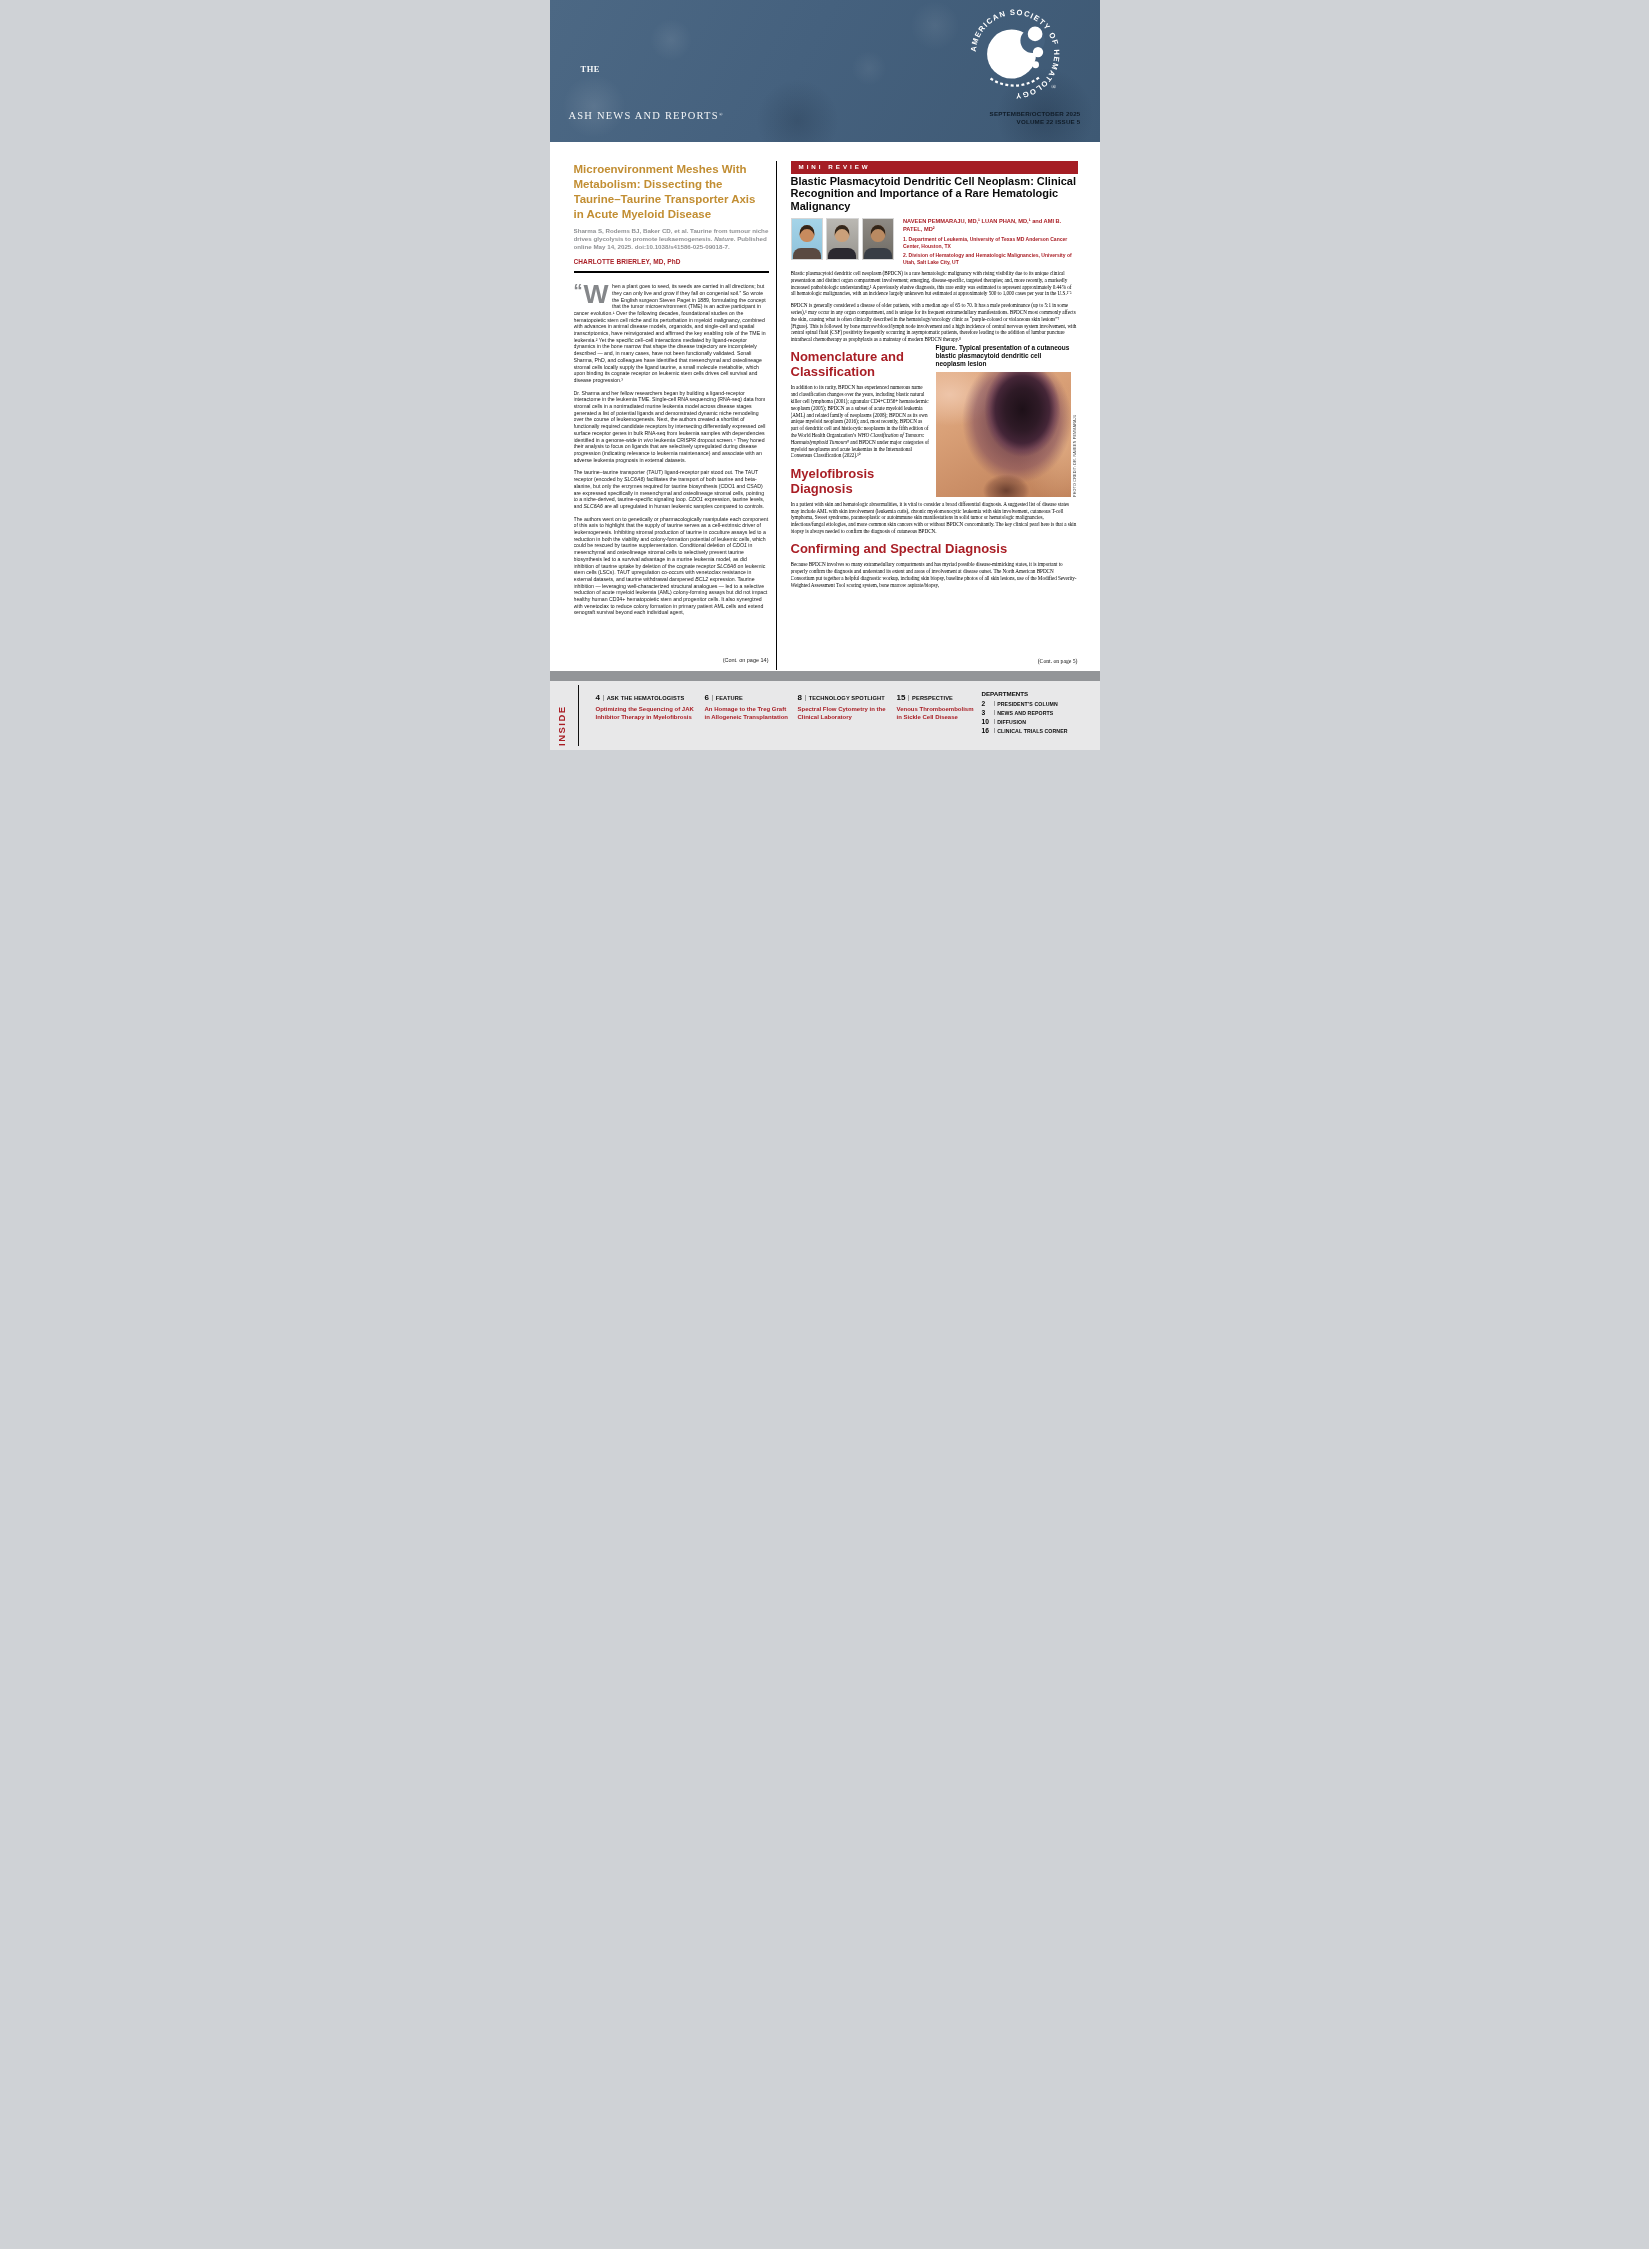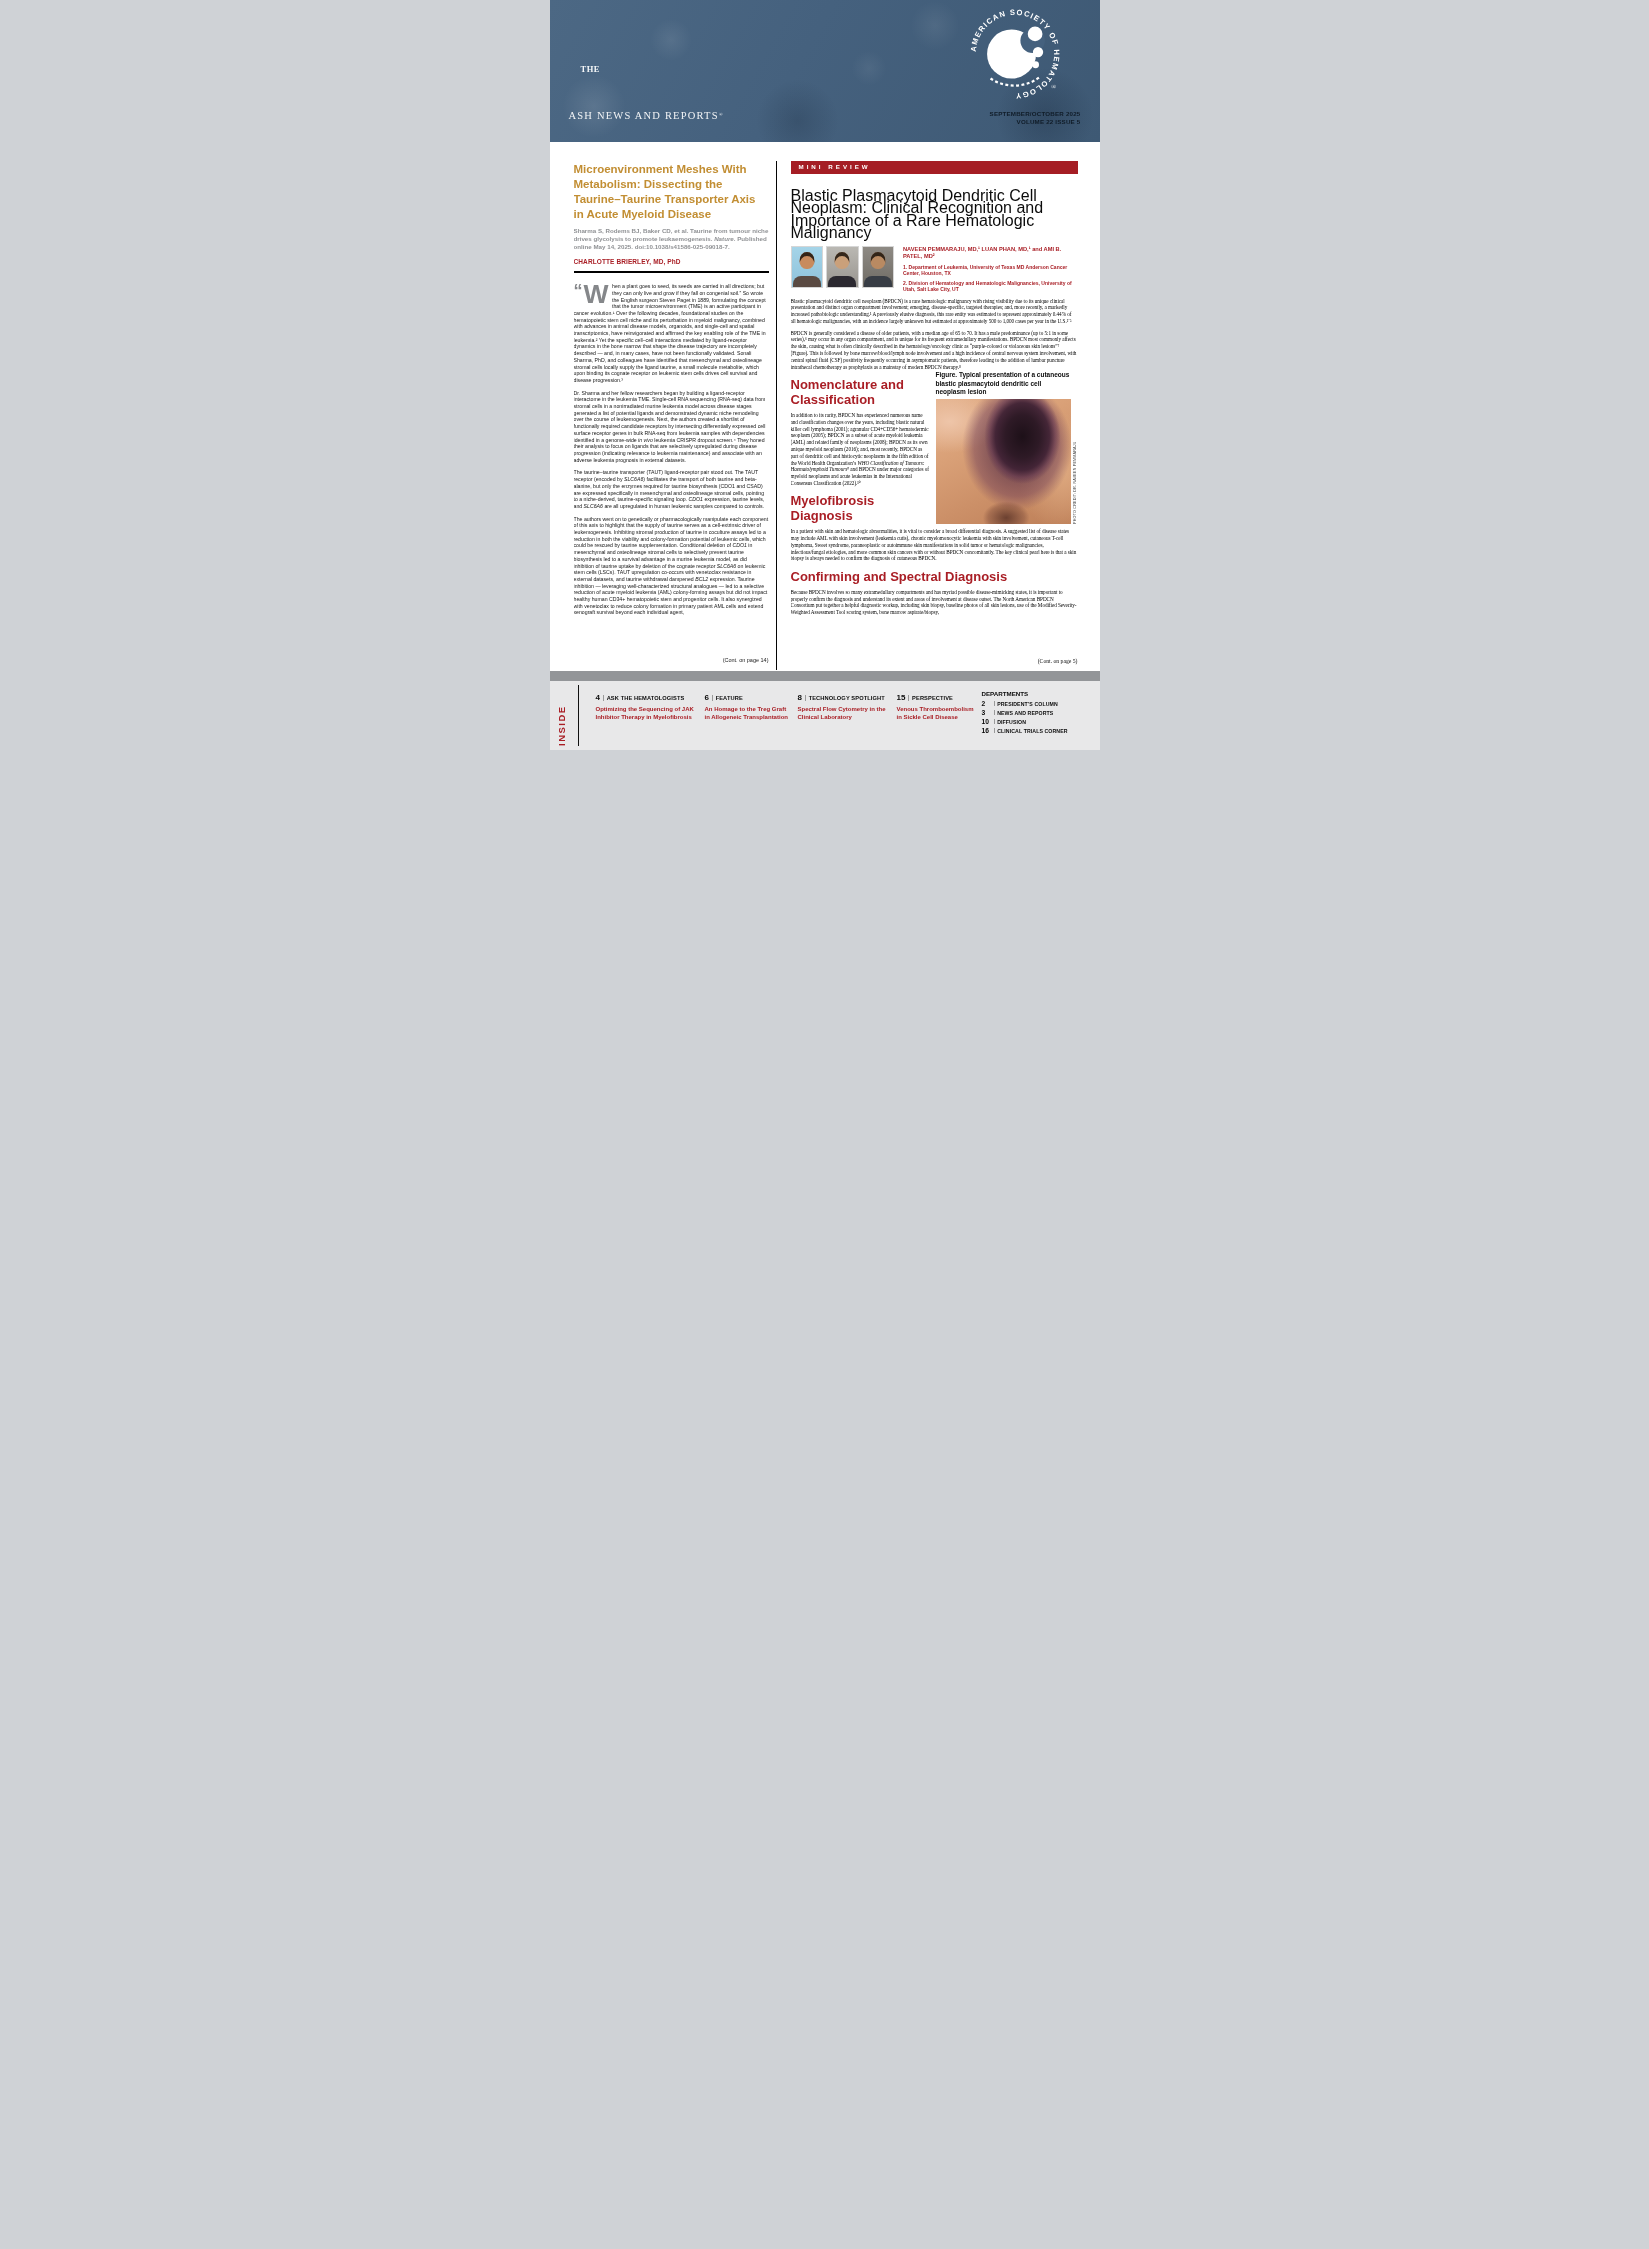--- a/index.html
+++ b/index.html
@@ -44,7 +44,7 @@
   .right-col{position:absolute;left:241px;top:161px;width:287px;height:510px;overflow:hidden;}
   .banner{height:12.5px;line-height:12.5px;background:var(--red-dark,#A51D24);color:#fff;
     font-weight:bold;font-size:6.2px;letter-spacing:3px;padding-left:8px;}
-  .review-title{margin-top:16px;font-weight:normal;font-size:16px;line-height:12.5px;color:#0b0b0b;}
+  .review-title{margin-top:1px;font-weight:bold;font-size:11px;line-height:12.5px;color:#0b0b0b;}
   .authors-row{margin-top:6px;display:flex;}
   .hs{position:relative;width:30.5px;height:40px;margin-right:3px;overflow:hidden;flex:none;border:0.5px solid #d6d6d6;}
   .hs::before{content:'';position:absolute;left:50%;top:5.5px;width:15px;height:17px;transform:translateX(-50%);

